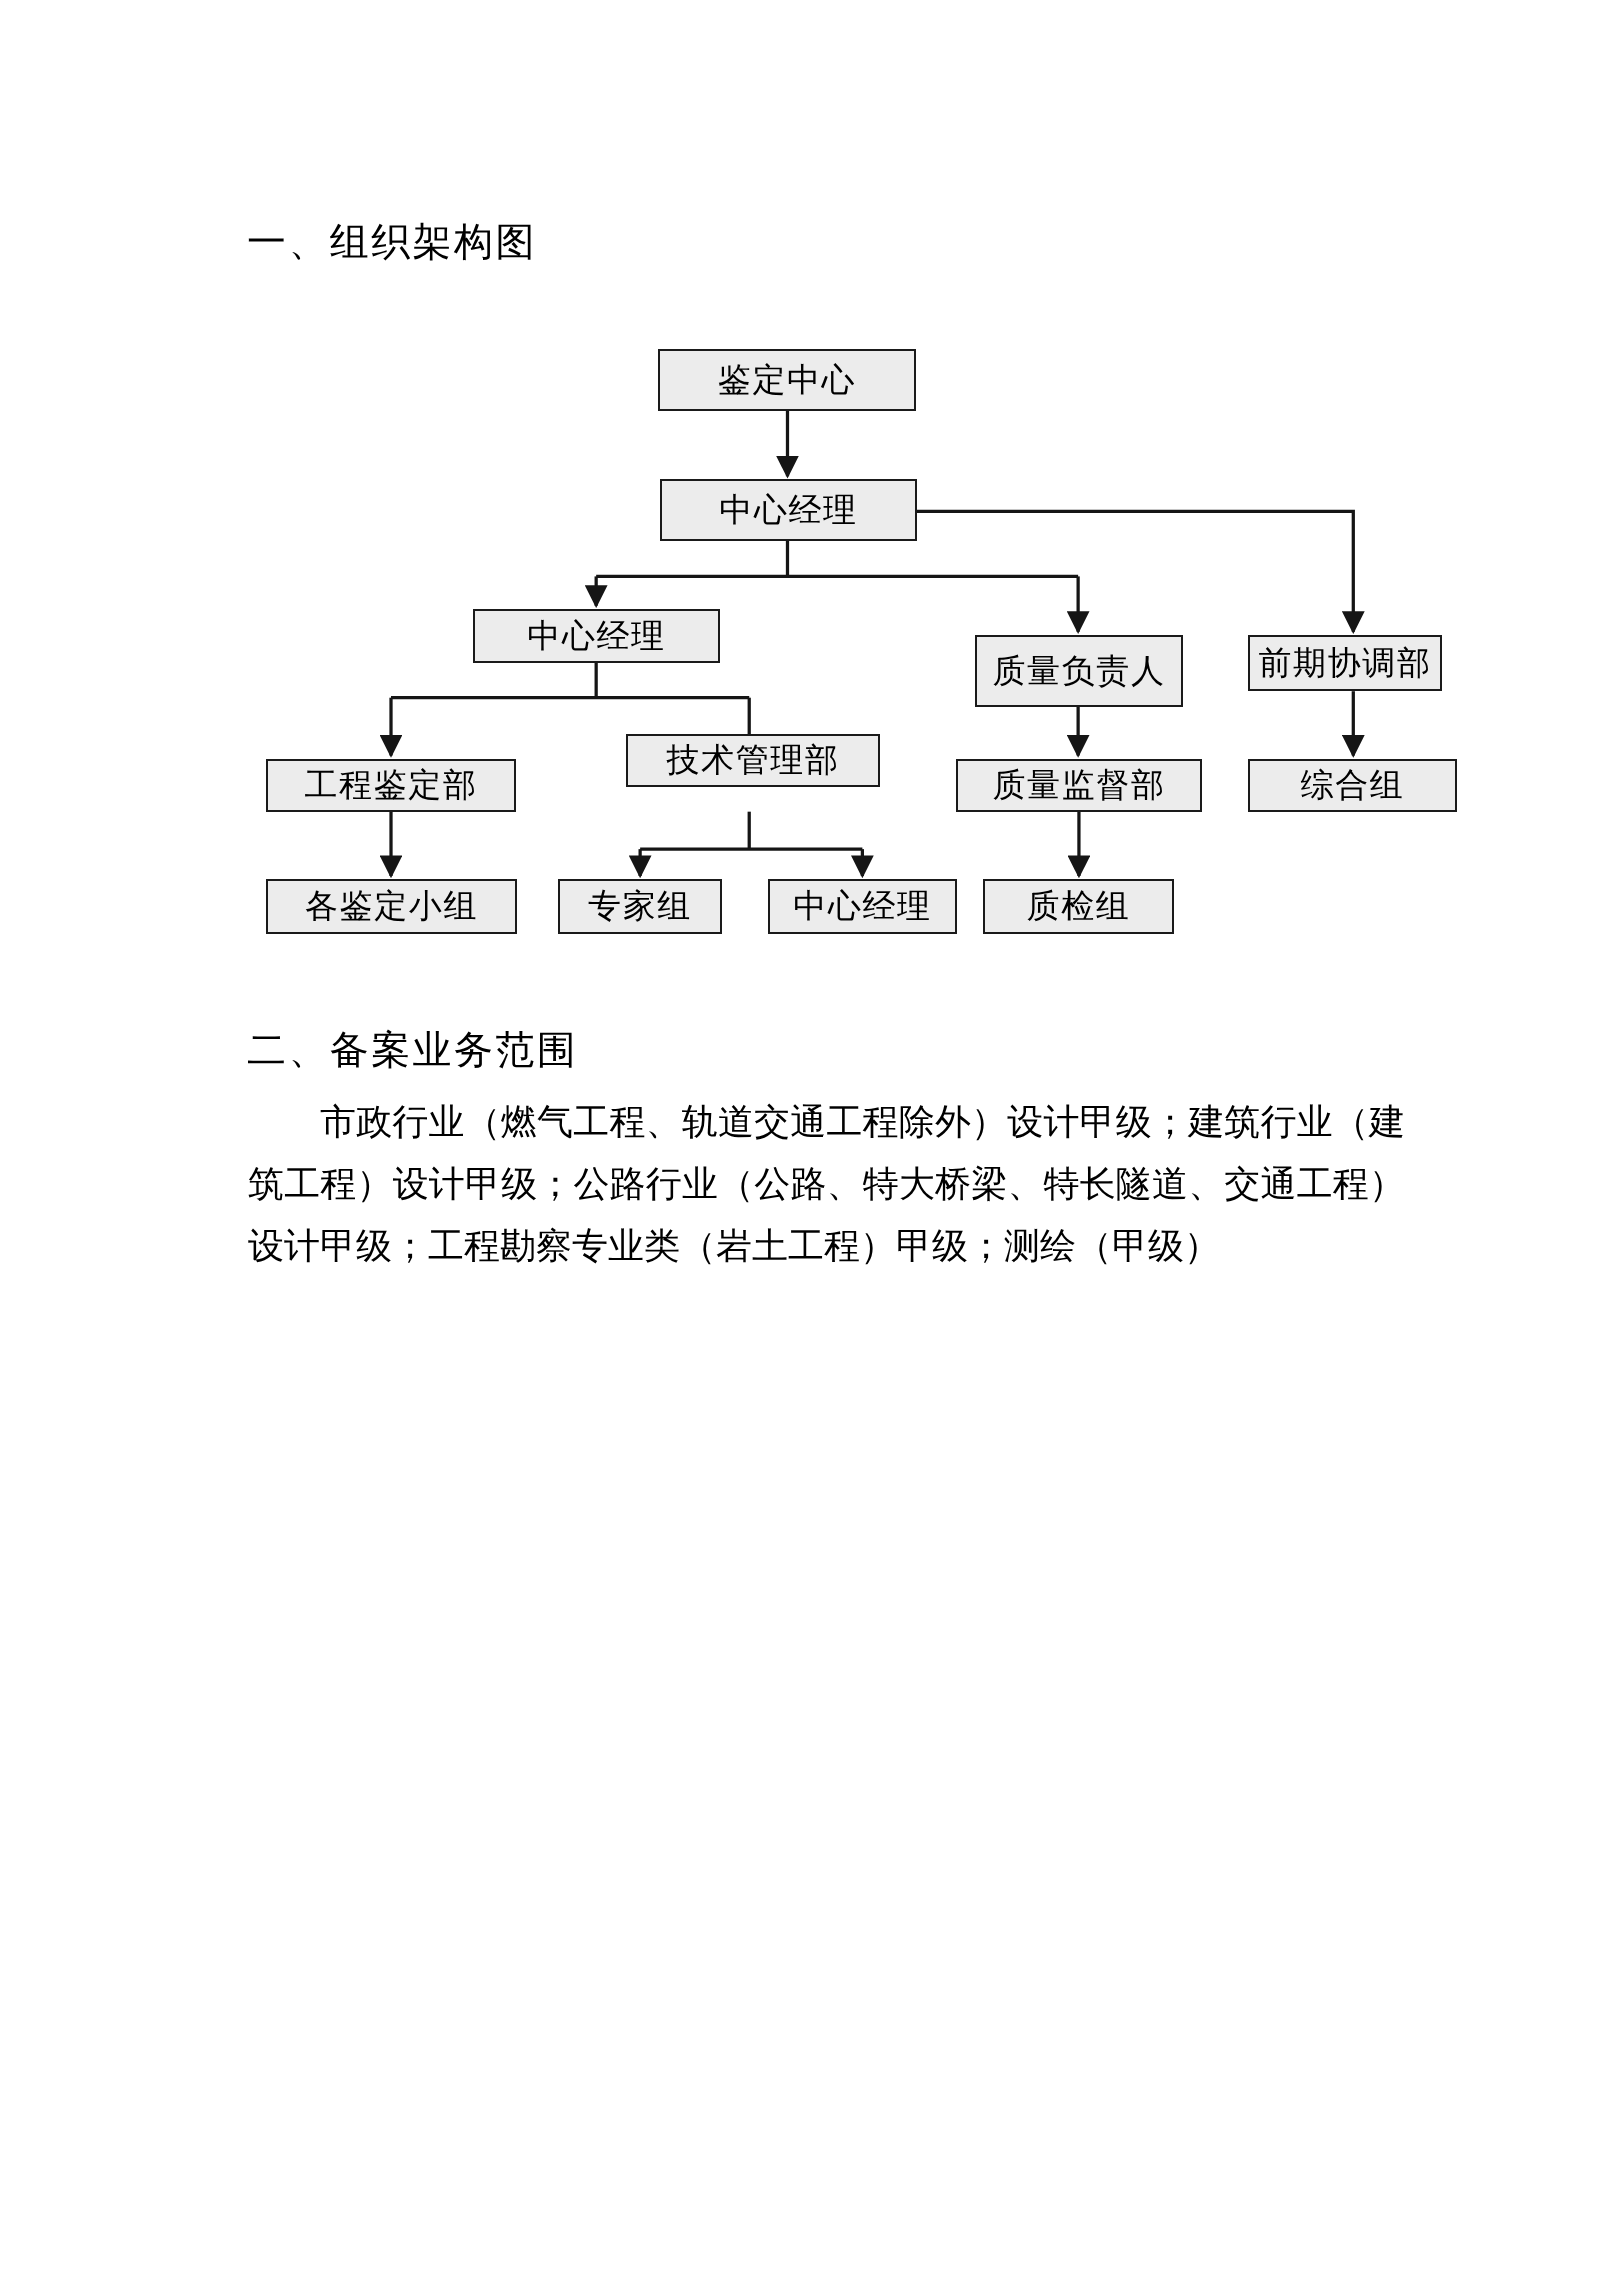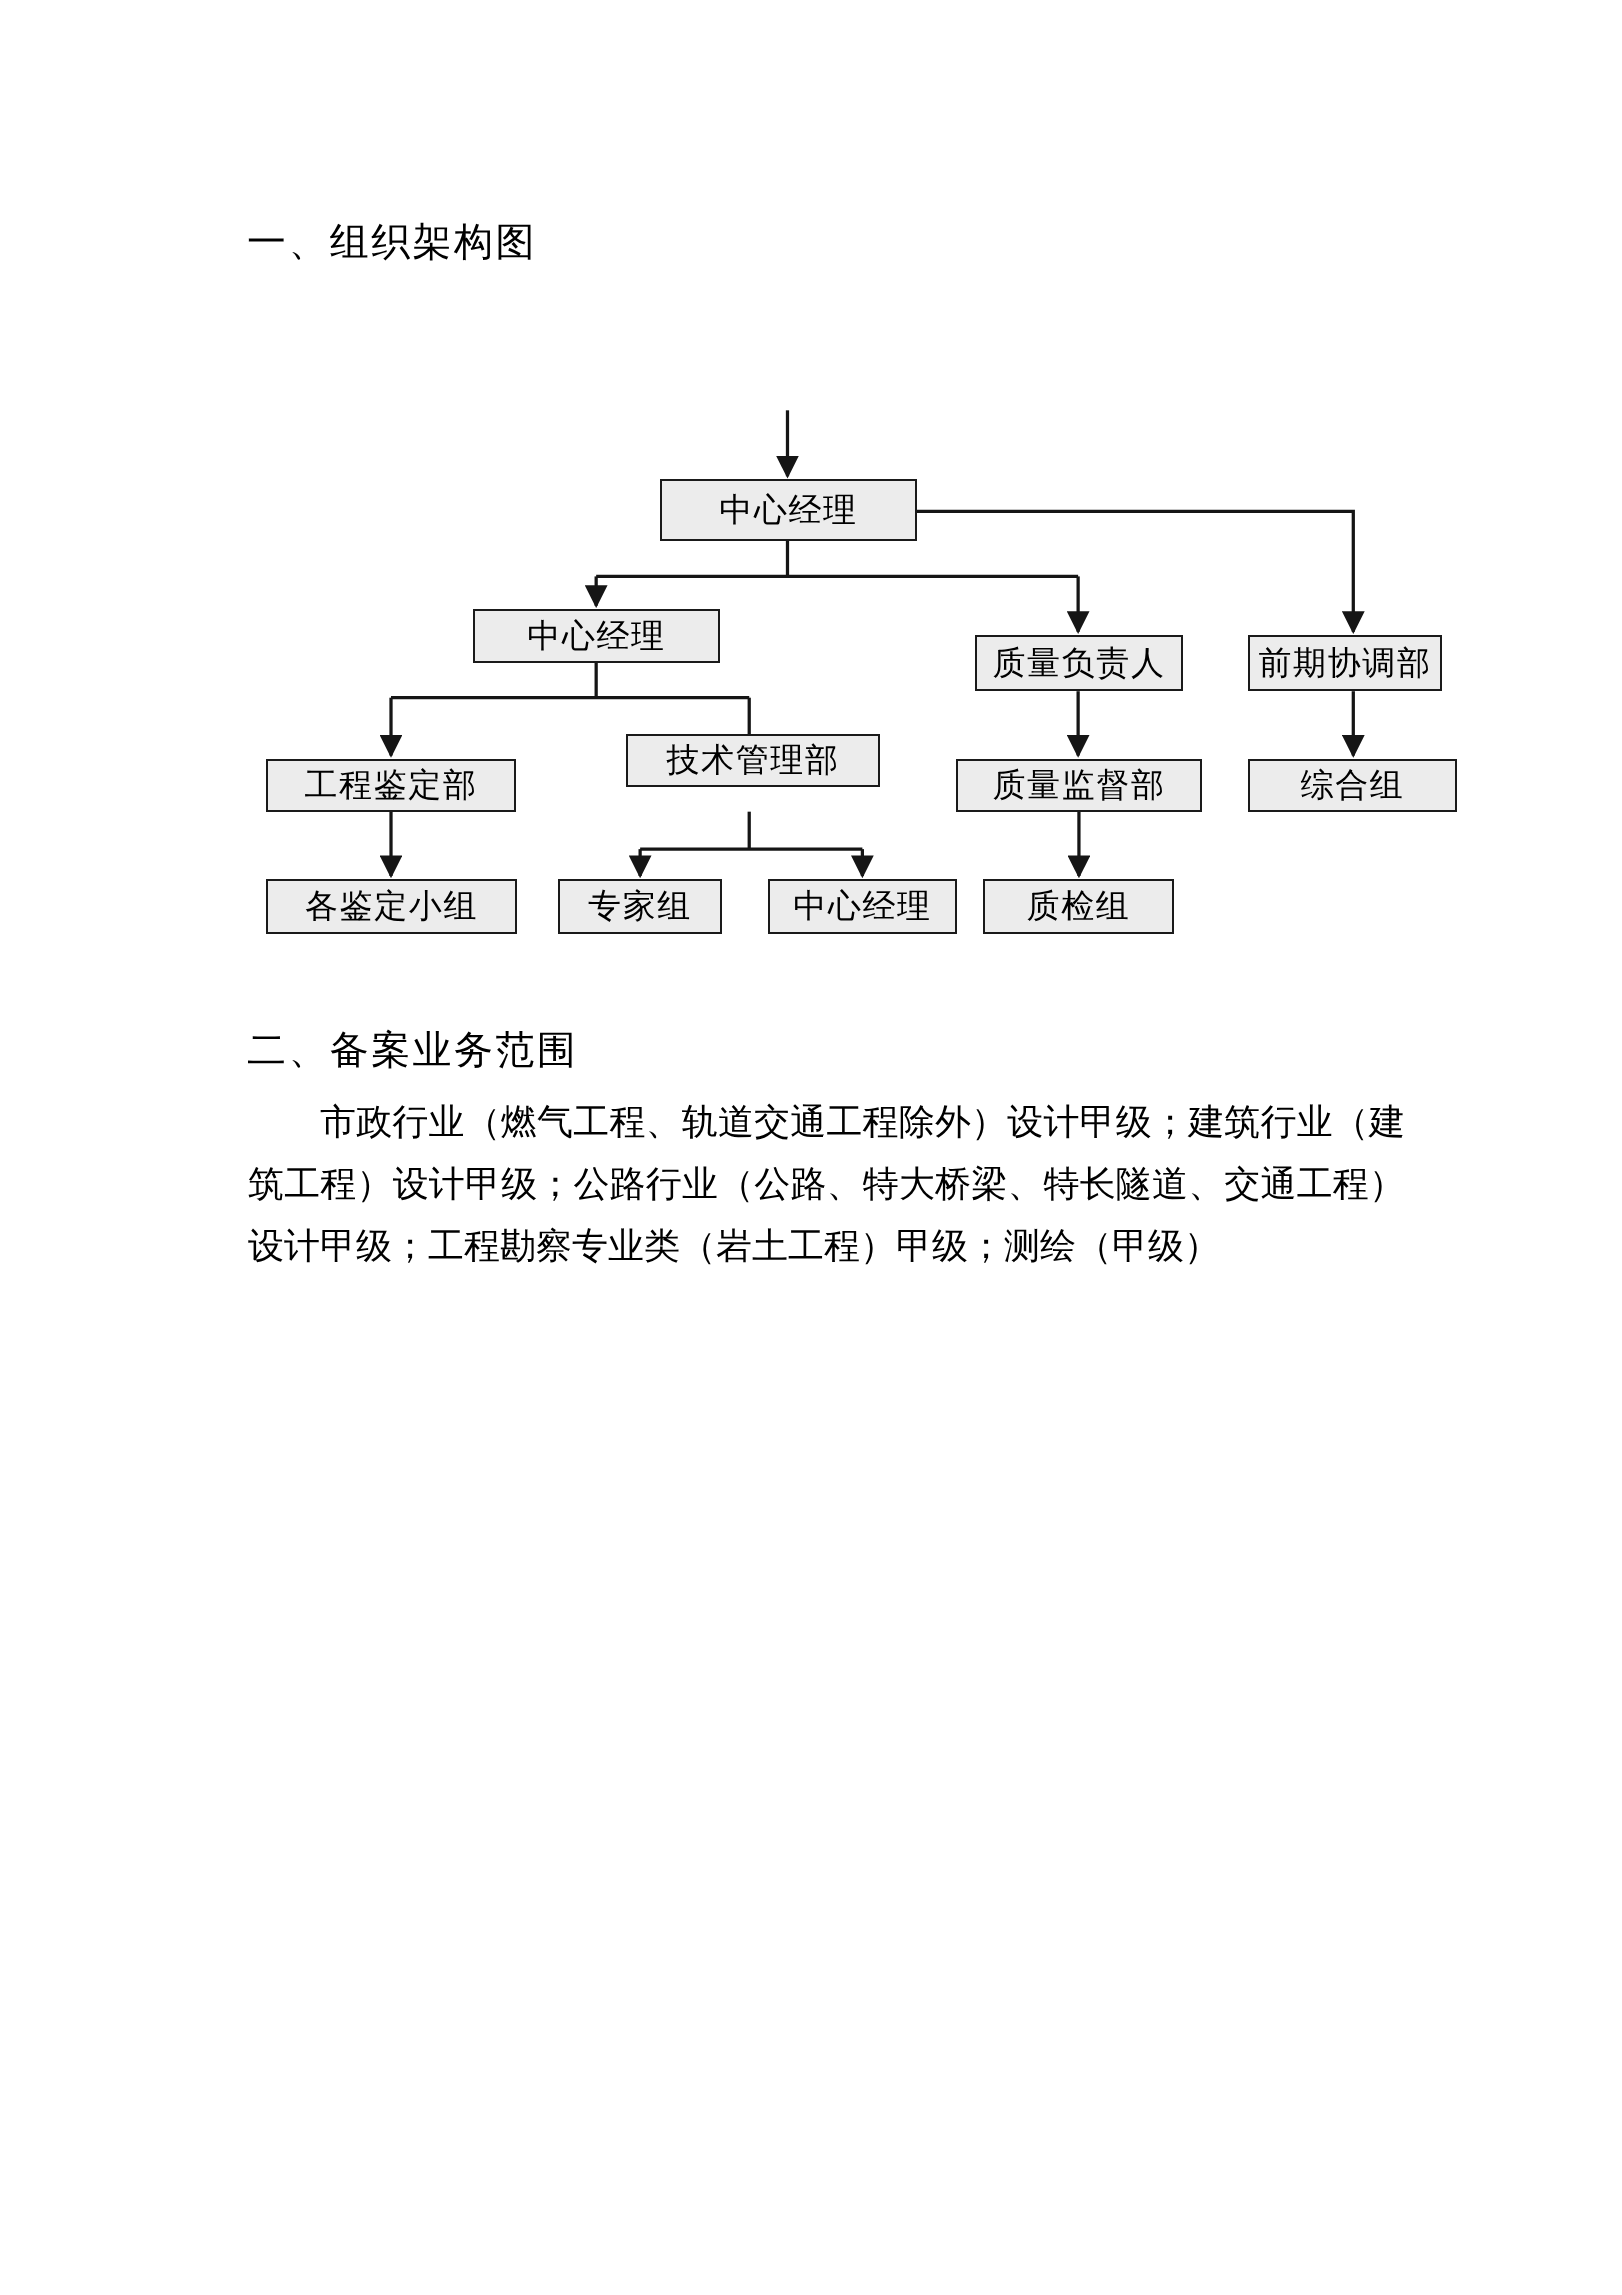--- a/index.html
+++ b/index.html
@@ -85,6 +85,7 @@
     <path class="conn" d="M1662 849 V928" marker-end="url(#arrow)"></path>
   </svg>
 
+  <div class="node" style="left:658px;top:349px;width:258px;height:62px">鉴定中心</div>
   <div class="node" style="left:660px;top:479px;width:257px;height:62px">中心经理</div>
   <div class="node" style="left:473px;top:609px;width:247px;height:54px">中心经理</div>
   <div class="node" style="left:975px;top:635px;width:208px;height:56px">质量负责人</div>

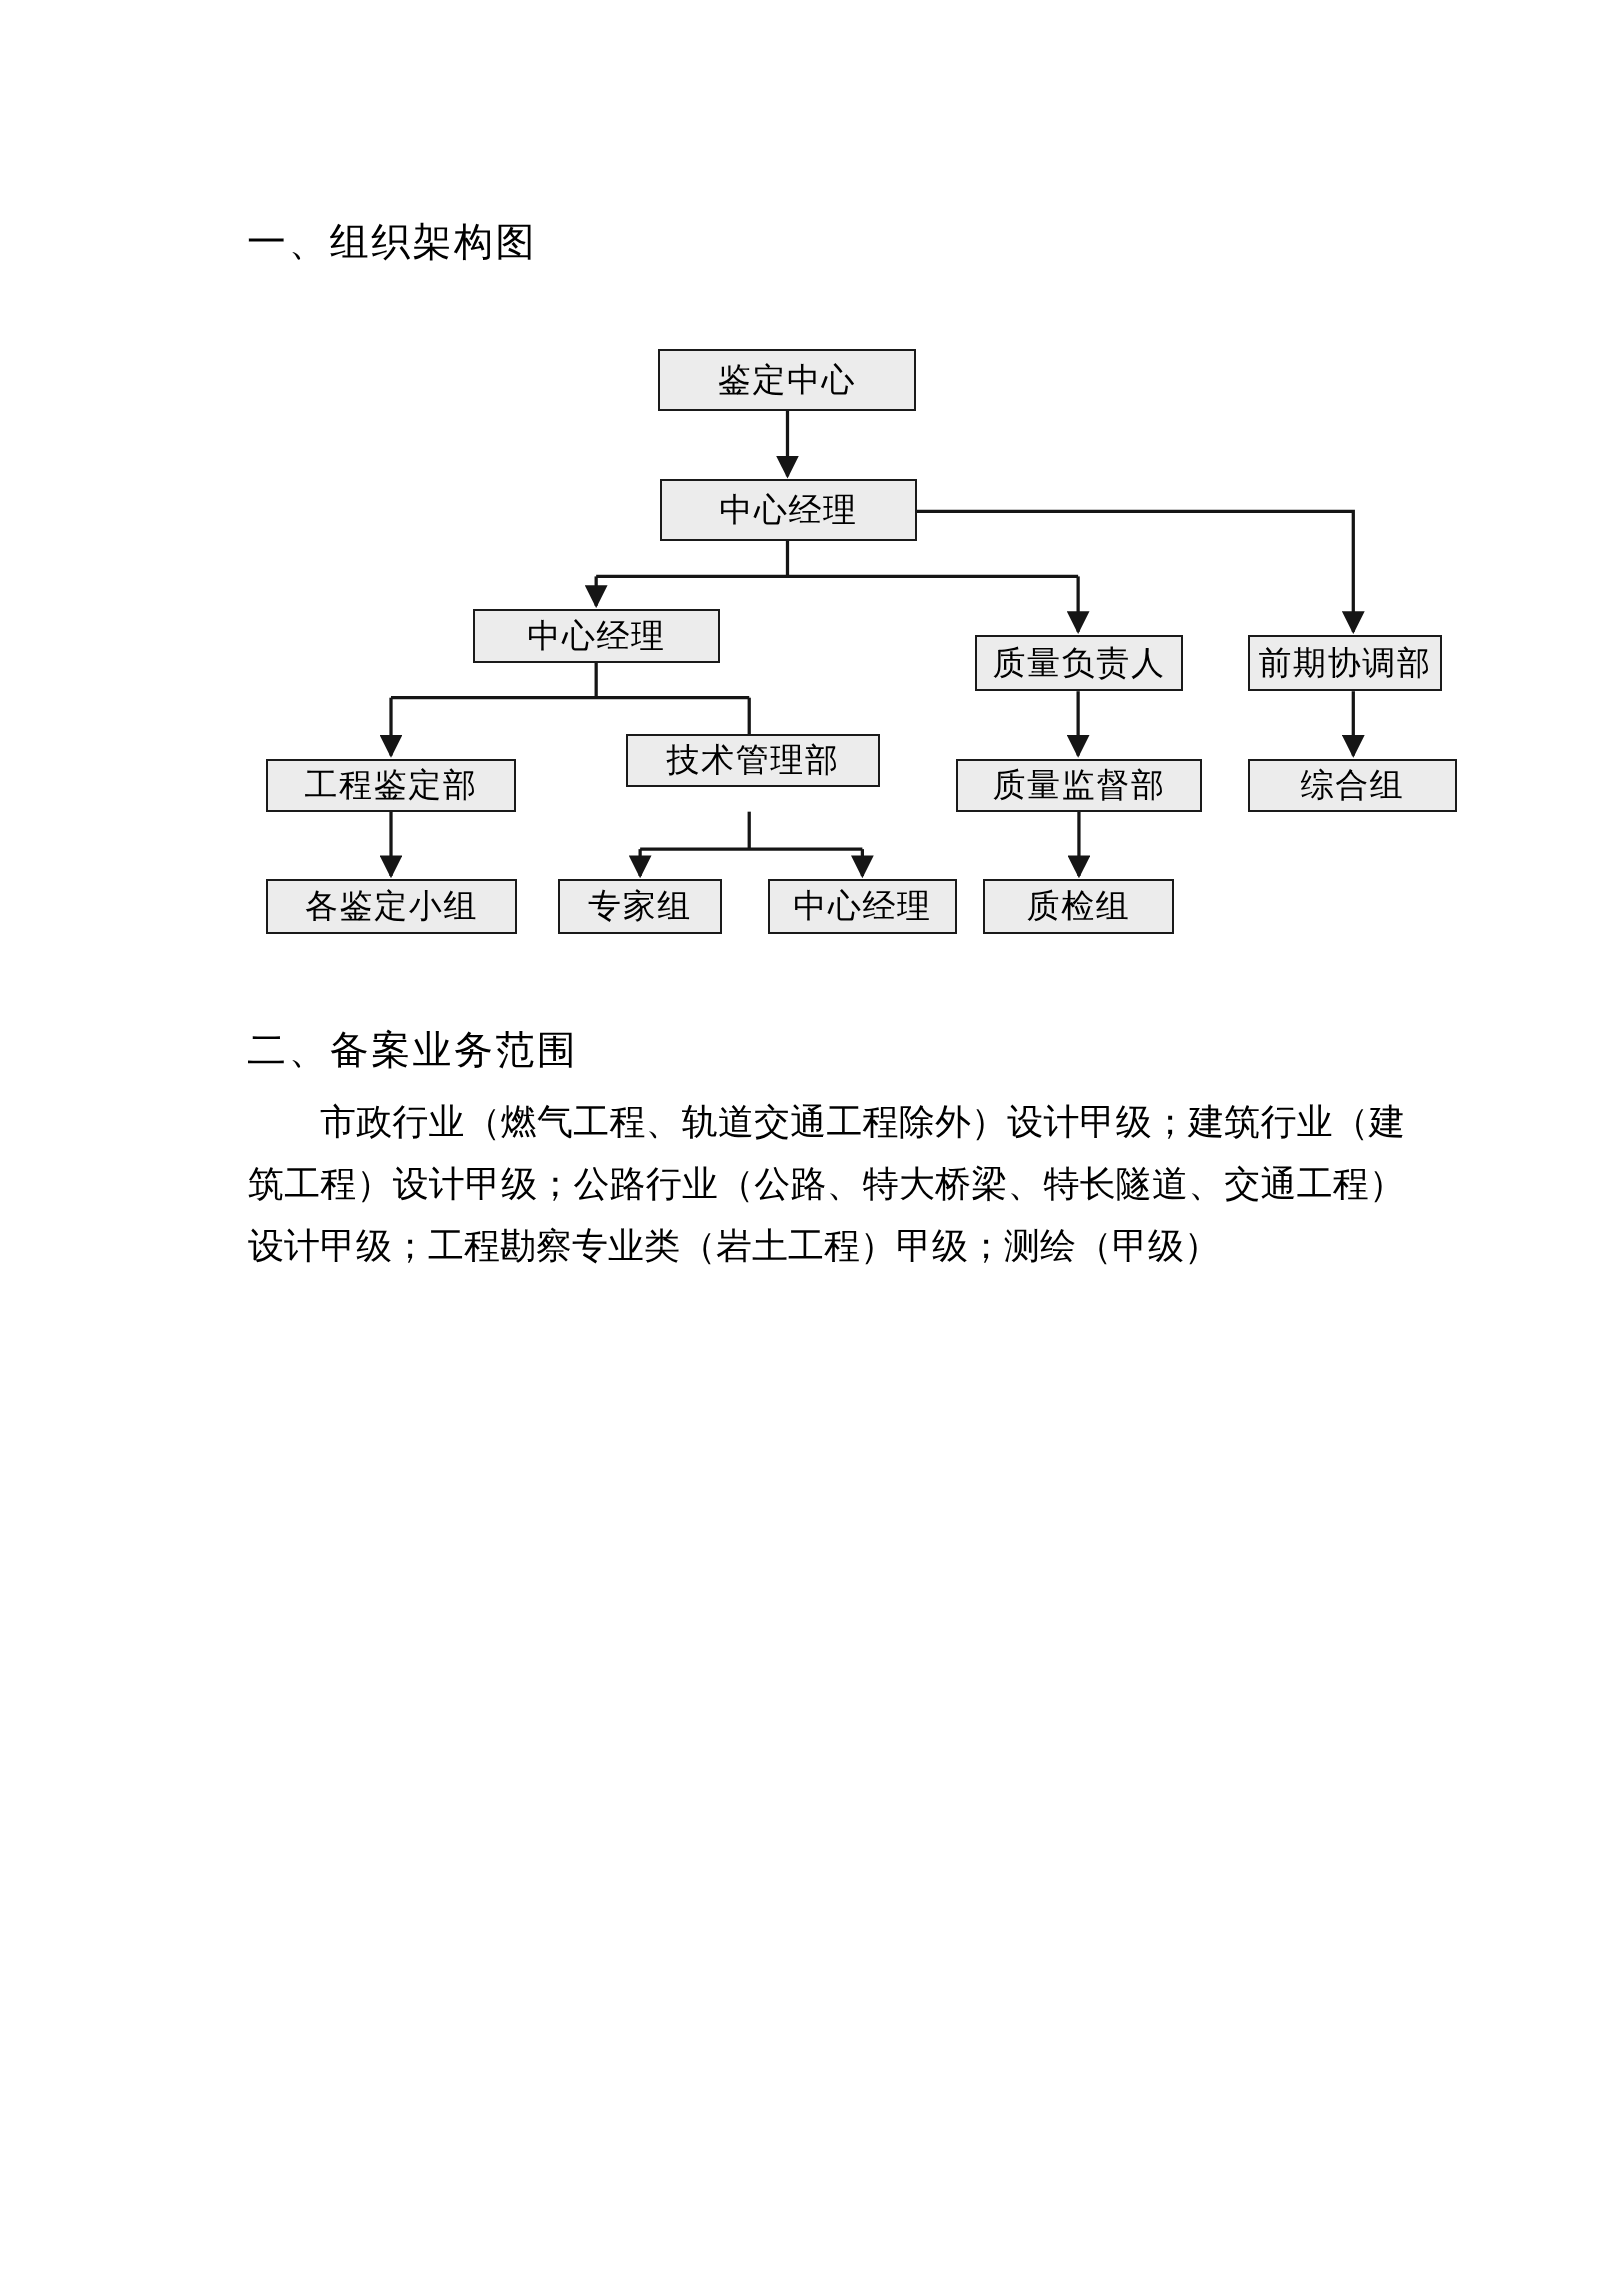--- a/index.html
+++ b/index.html
@@ -88,7 +88,7 @@
   <div class="node" style="left:658px;top:349px;width:258px;height:62px">鉴定中心</div>
   <div class="node" style="left:660px;top:479px;width:257px;height:62px">中心经理</div>
   <div class="node" style="left:473px;top:609px;width:247px;height:54px">中心经理</div>
-  <div class="node" style="left:975px;top:635px;width:208px;height:56px">质量负责人</div>
+  <div class="node" style="left:975px;top:635px;width:208px;height:72px">质量负责人</div>
   <div class="node" style="left:1248px;top:635px;width:194px;height:56px">前期协调部</div>
   <div class="node" style="left:266px;top:759px;width:250px;height:53px">工程鉴定部</div>
   <div class="node" style="left:626px;top:734px;width:254px;height:53px">技术管理部</div>

